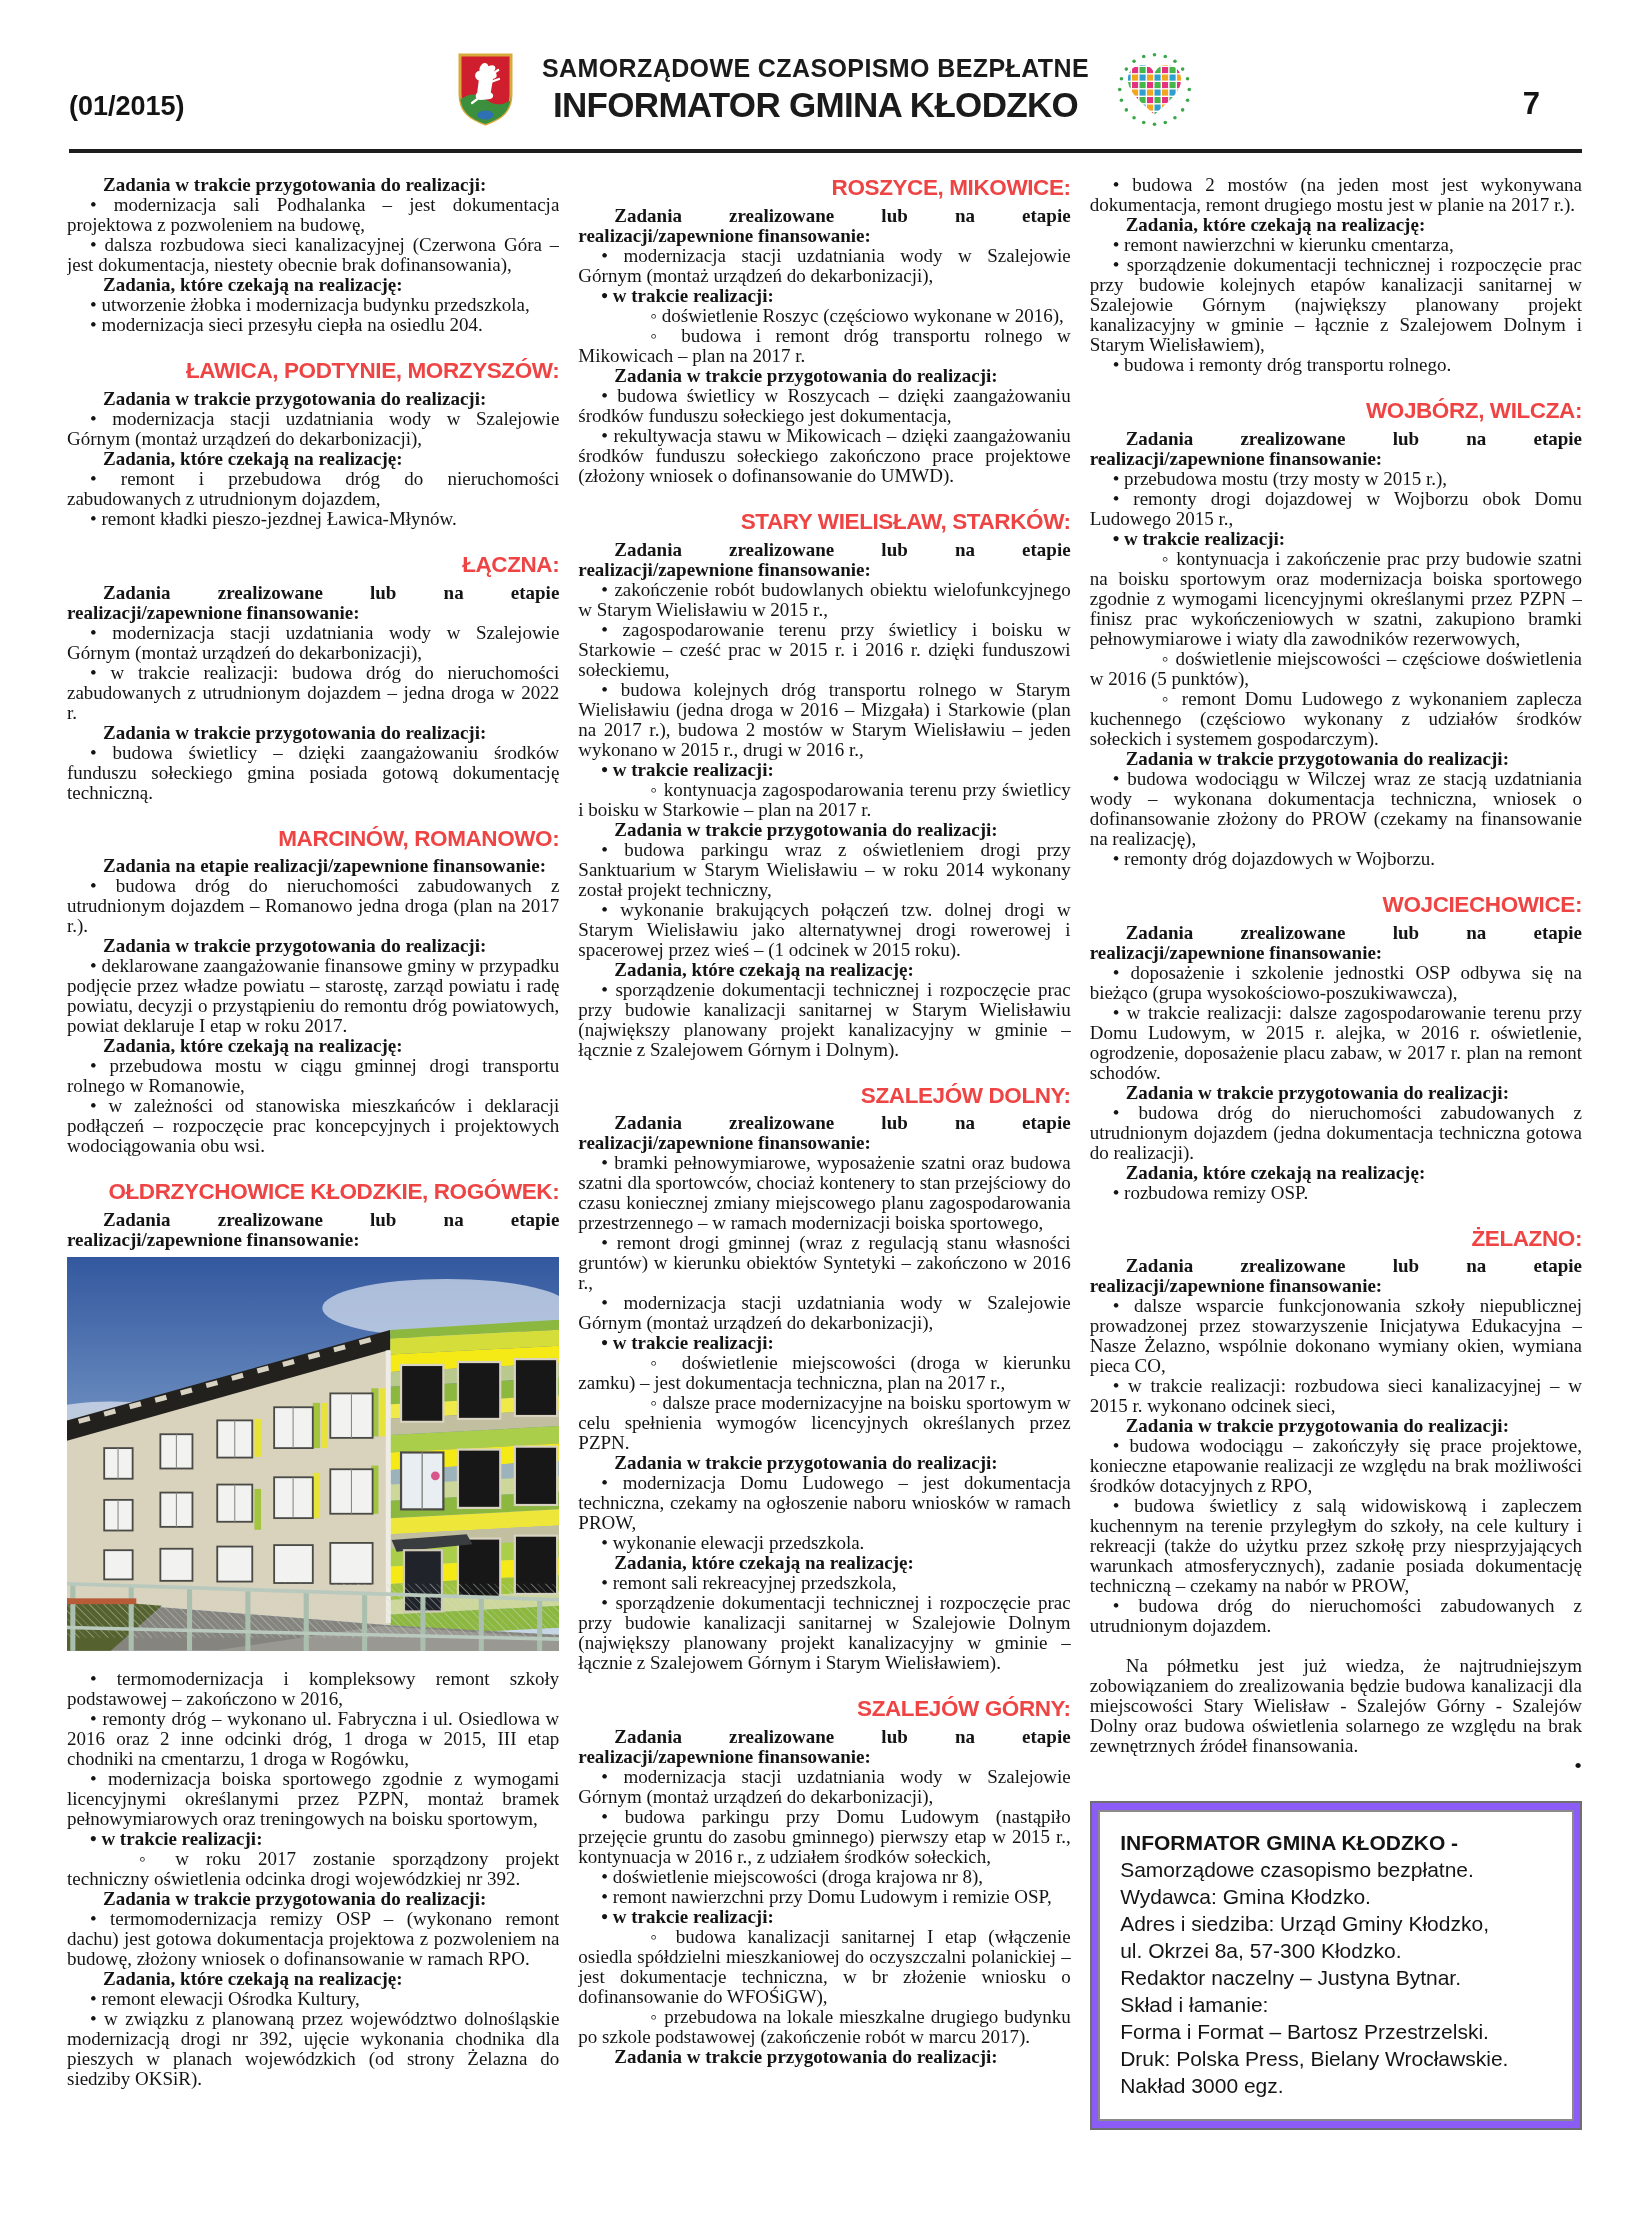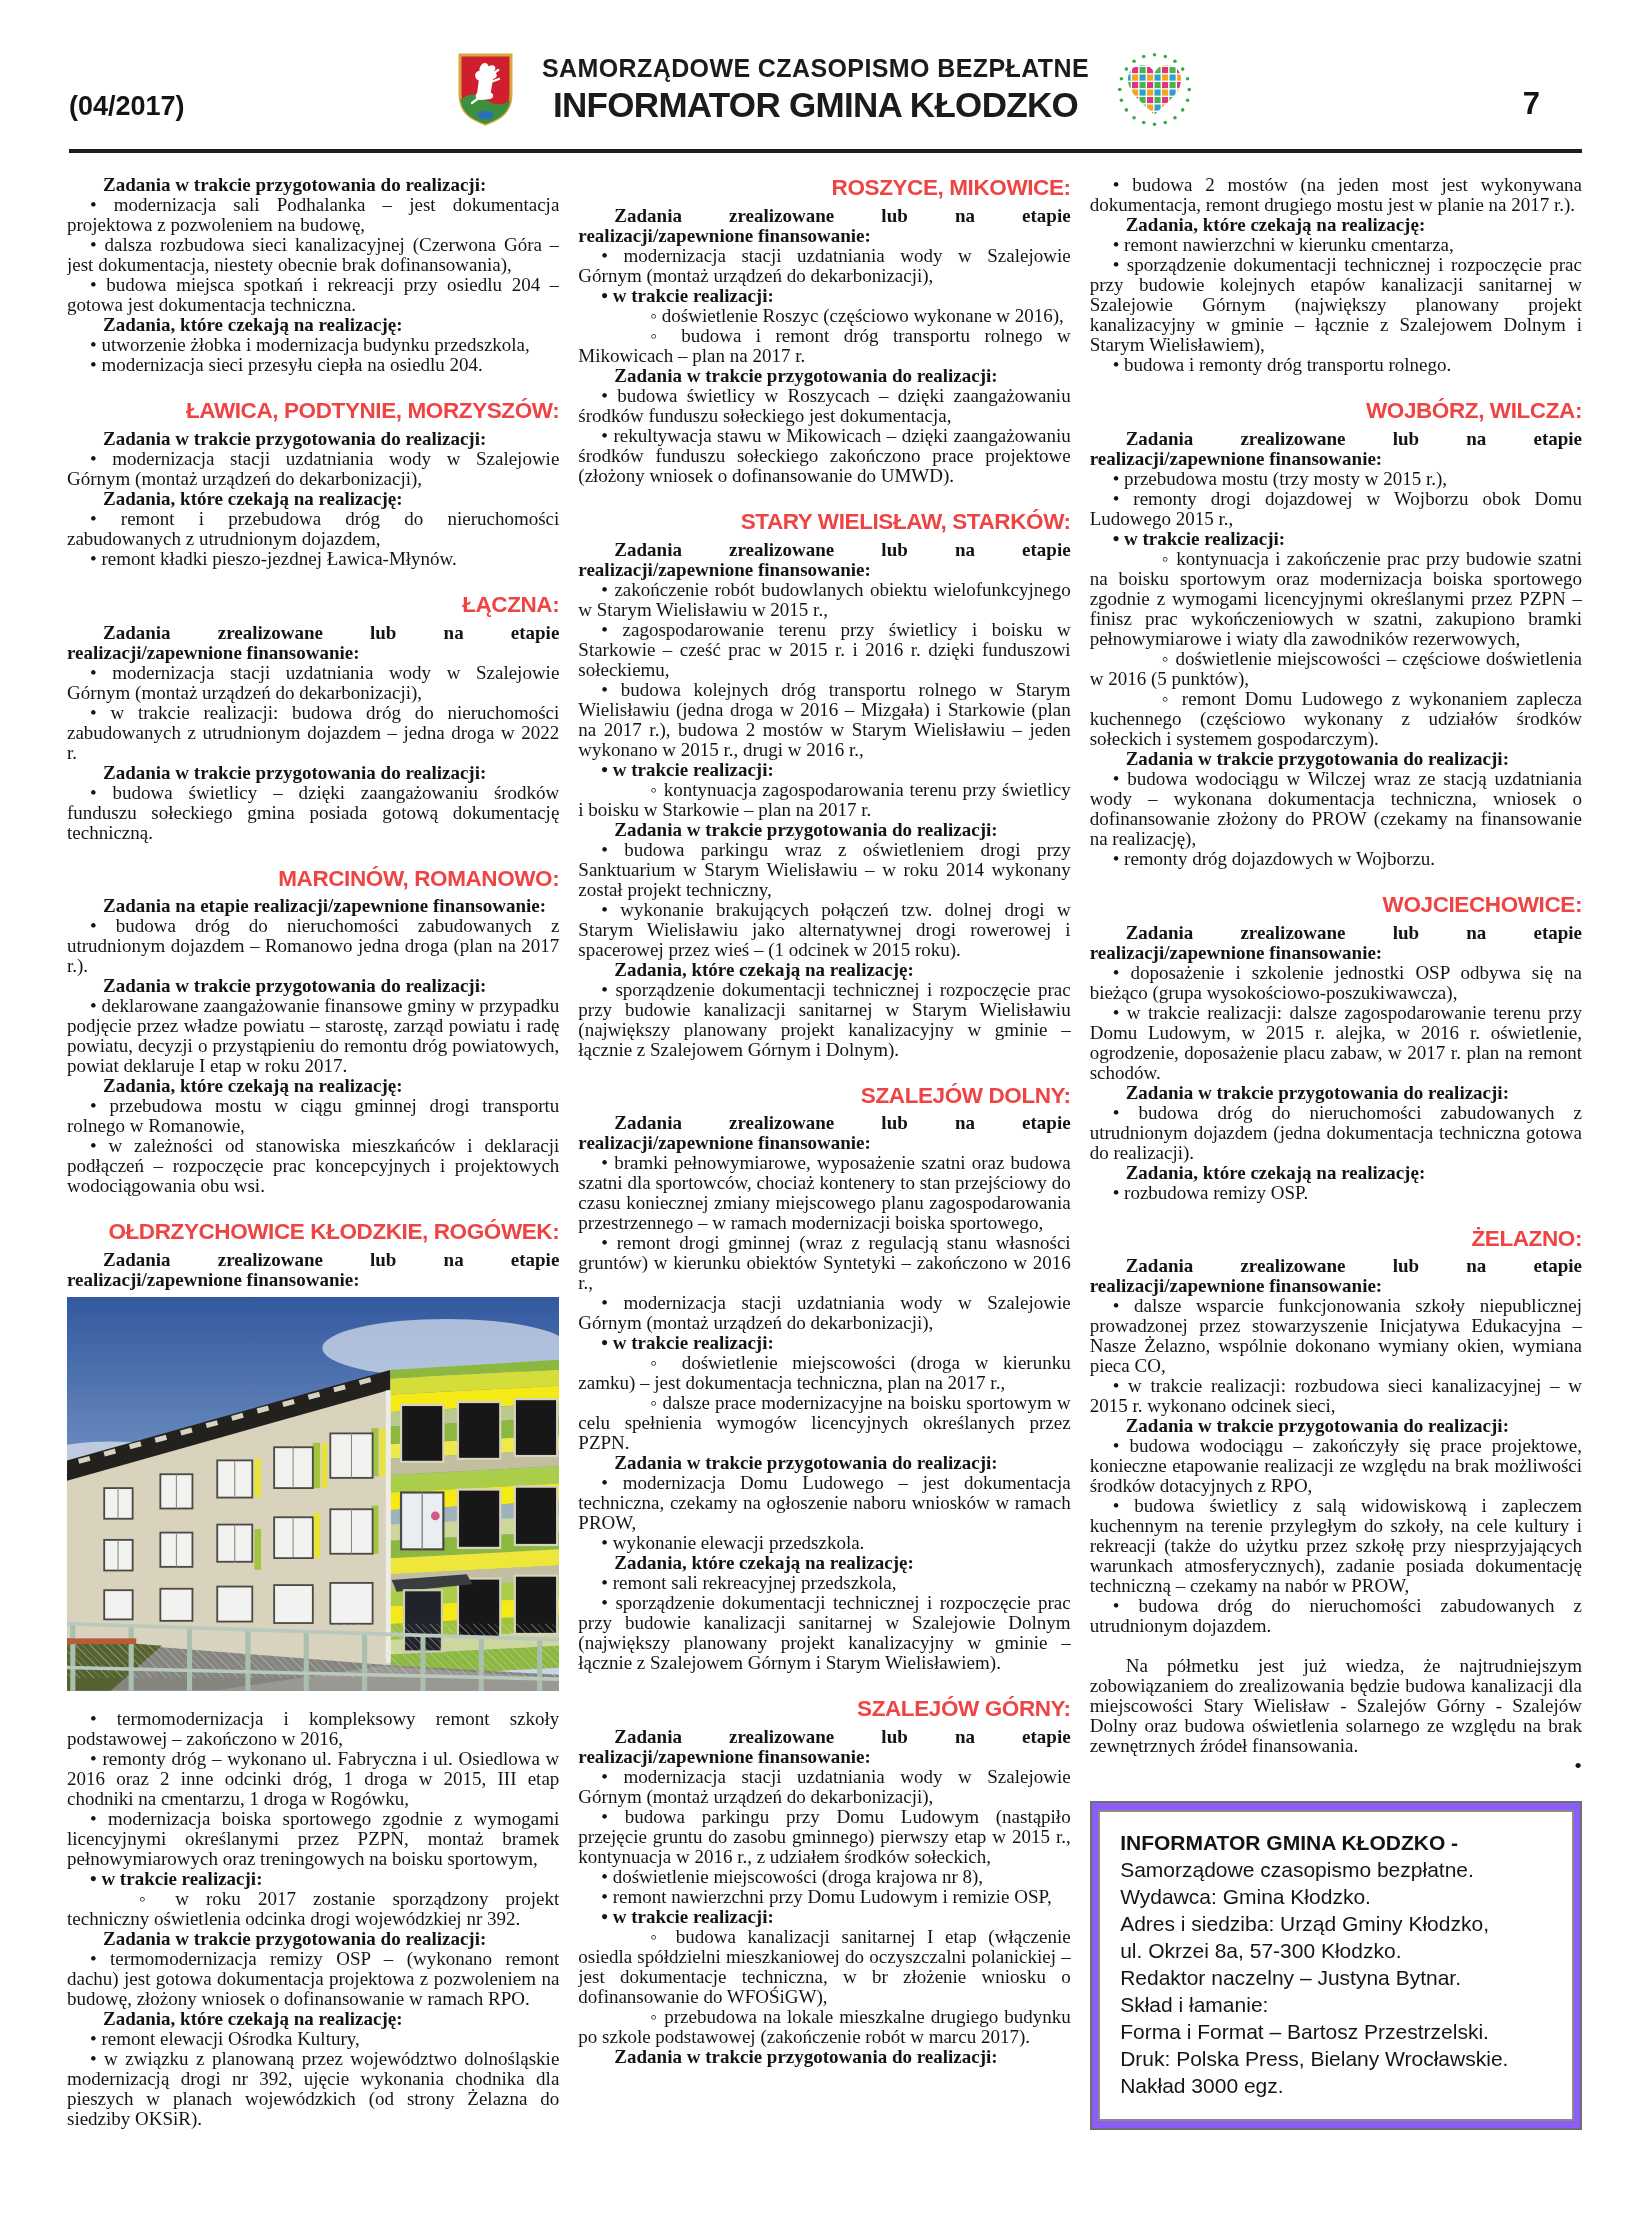--- a/index.html
+++ b/index.html
@@ -61,7 +61,7 @@
 
 <div class="page">
 
-  <div class="issue">(04/2017)</div>
+  <div class="issue">(01/2015)</div>
   <div class="pagenum">7</div>
 
   <div class="masthead">

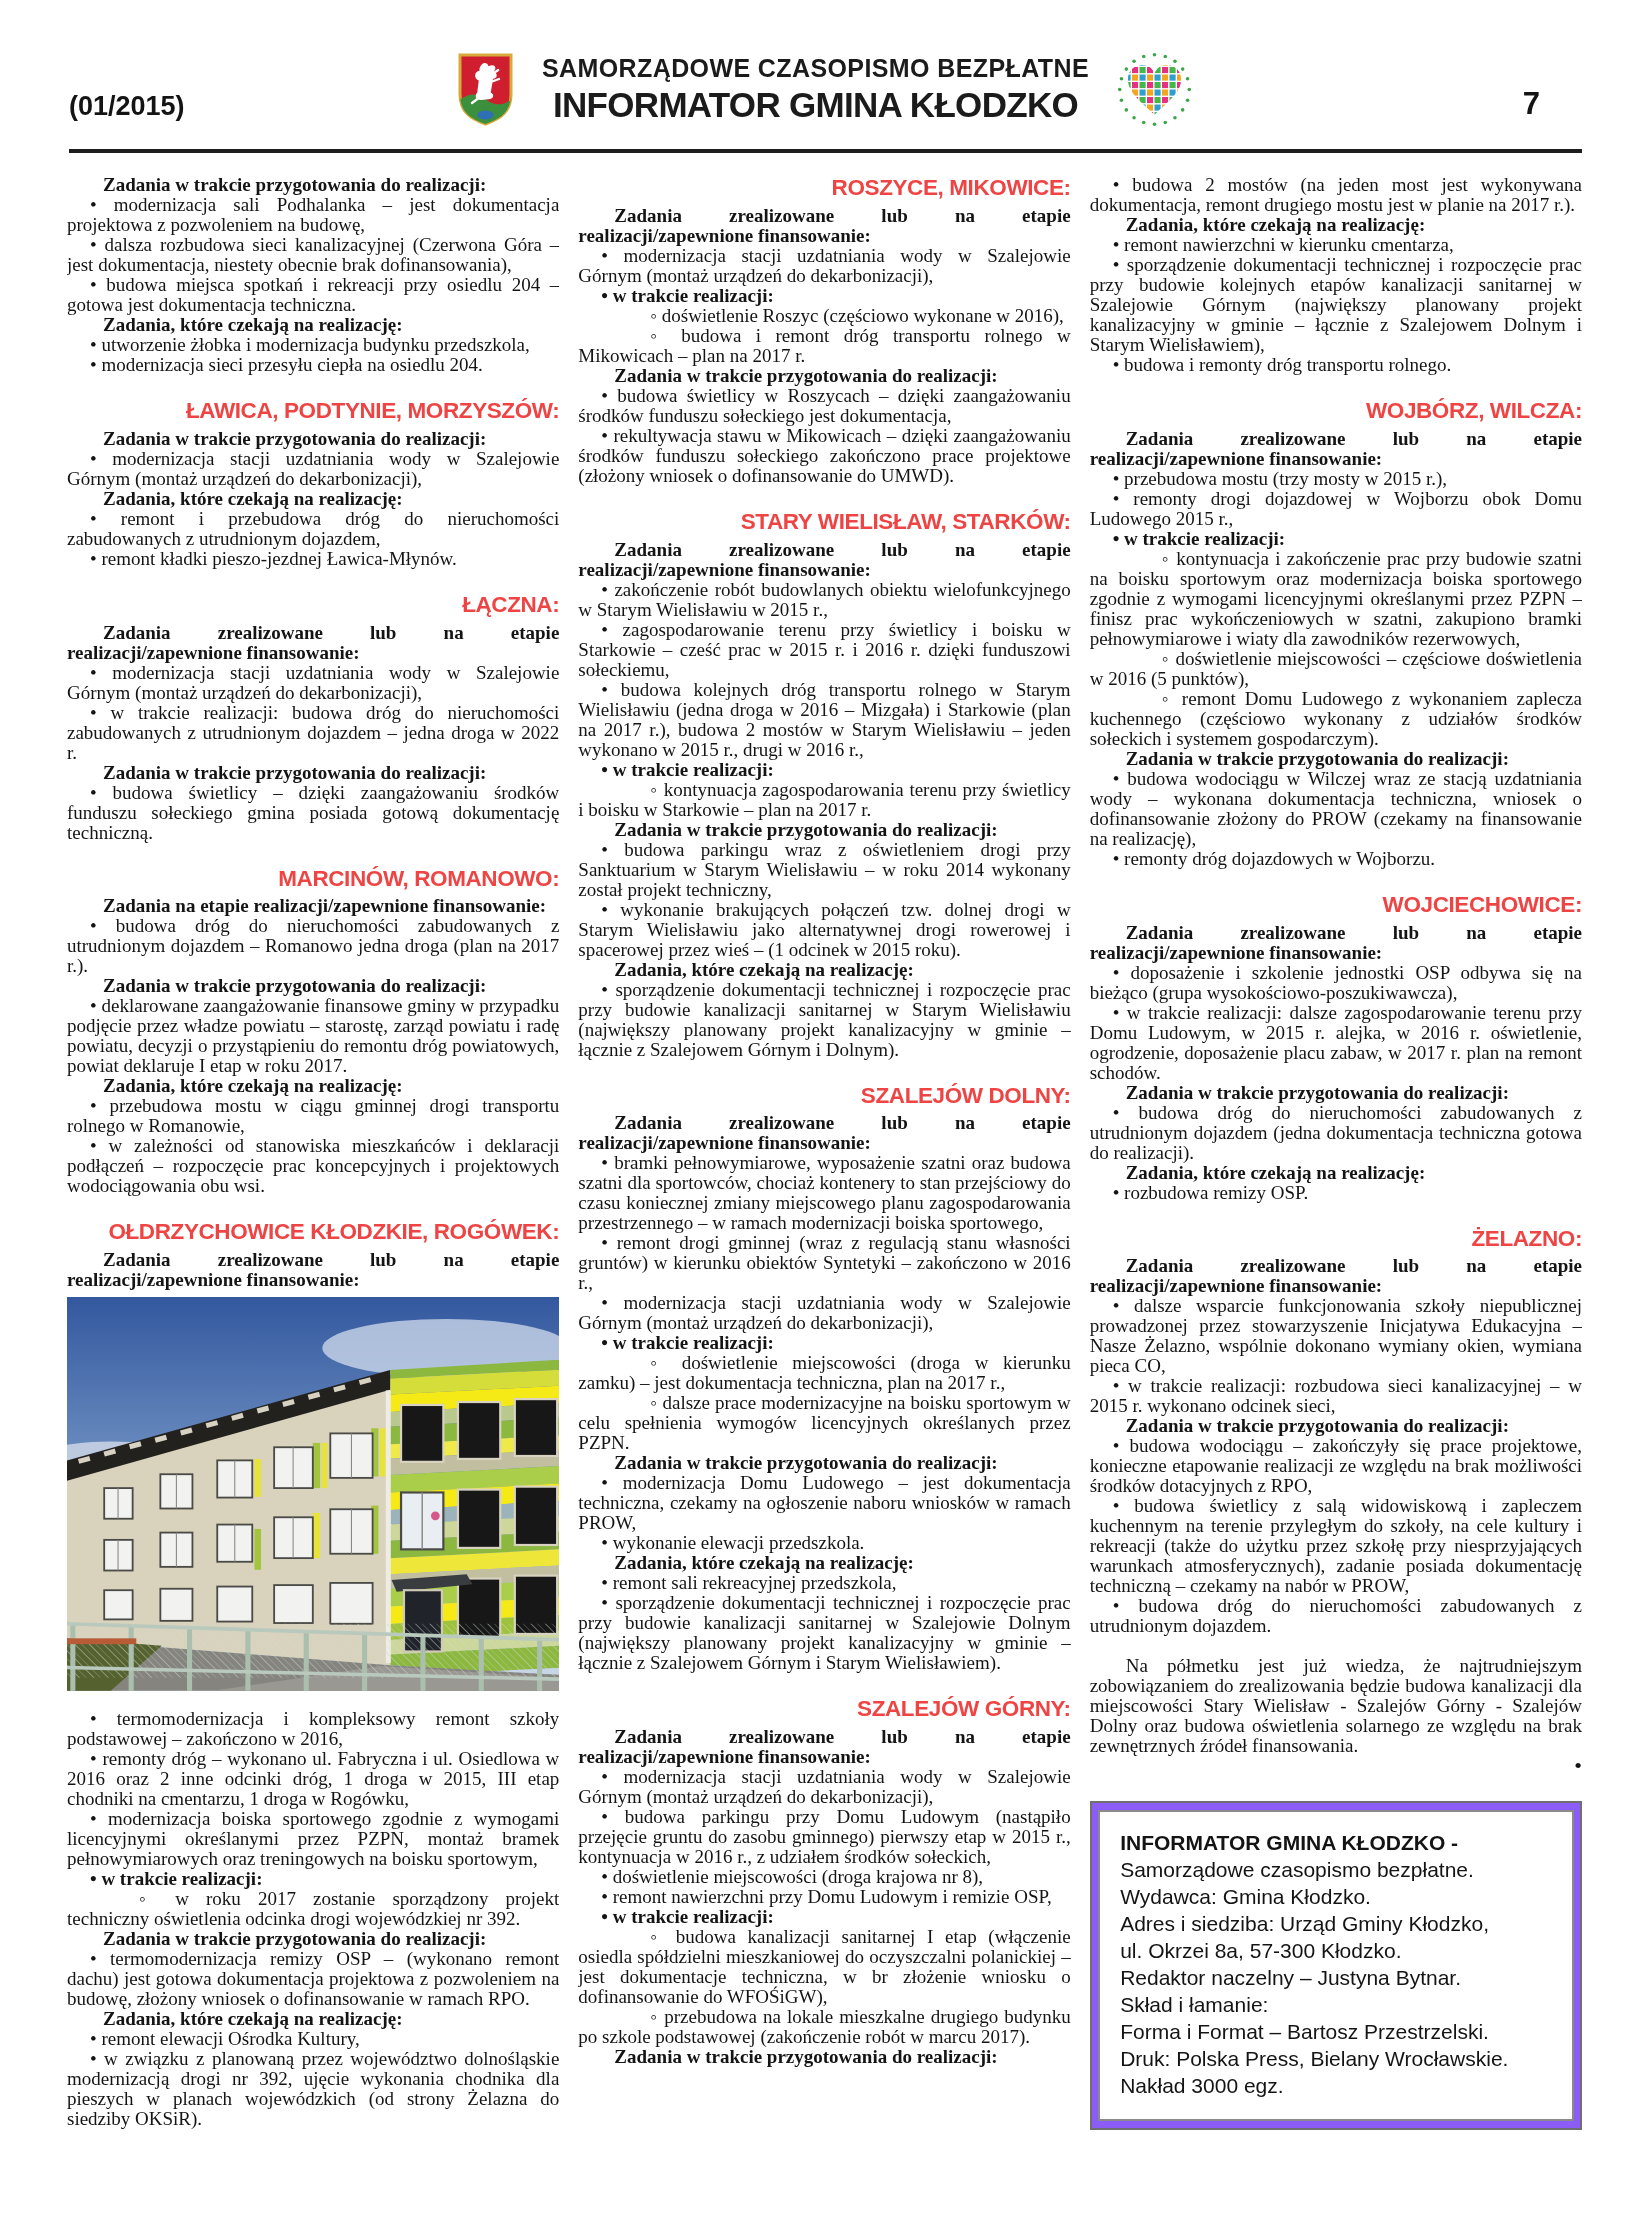--- a/index.html
+++ b/index.html
@@ -119,7 +119,6 @@
         <p class="blk subhead">Zadania w trakcie przygotowania do realizacji:</p>
         <p class="blk bullet">• modernizacja sali Podhalanka – jest dokumentacja projektowa z pozwoleniem na budowę,</p>
         <p class="blk bullet">• dalsza rozbudowa sieci kanalizacyjnej (Czerwona Góra – jest dokumentacja, niestety obecnie brak dofinansowania),</p>
-        <p class="blk bullet">• budowa miejsca spotkań i rekreacji przy osiedlu 204 – gotowa jest dokumentacja techniczna.</p>
         <p class="blk subhead">Zadania, które czekają na realizację:</p>
         <p class="blk bullet">• utworzenie żłobka i modernizacja budynku przedszkola,</p>
         <p class="blk bullet">• modernizacja sieci przesyłu ciepła na osiedlu 204.</p>

